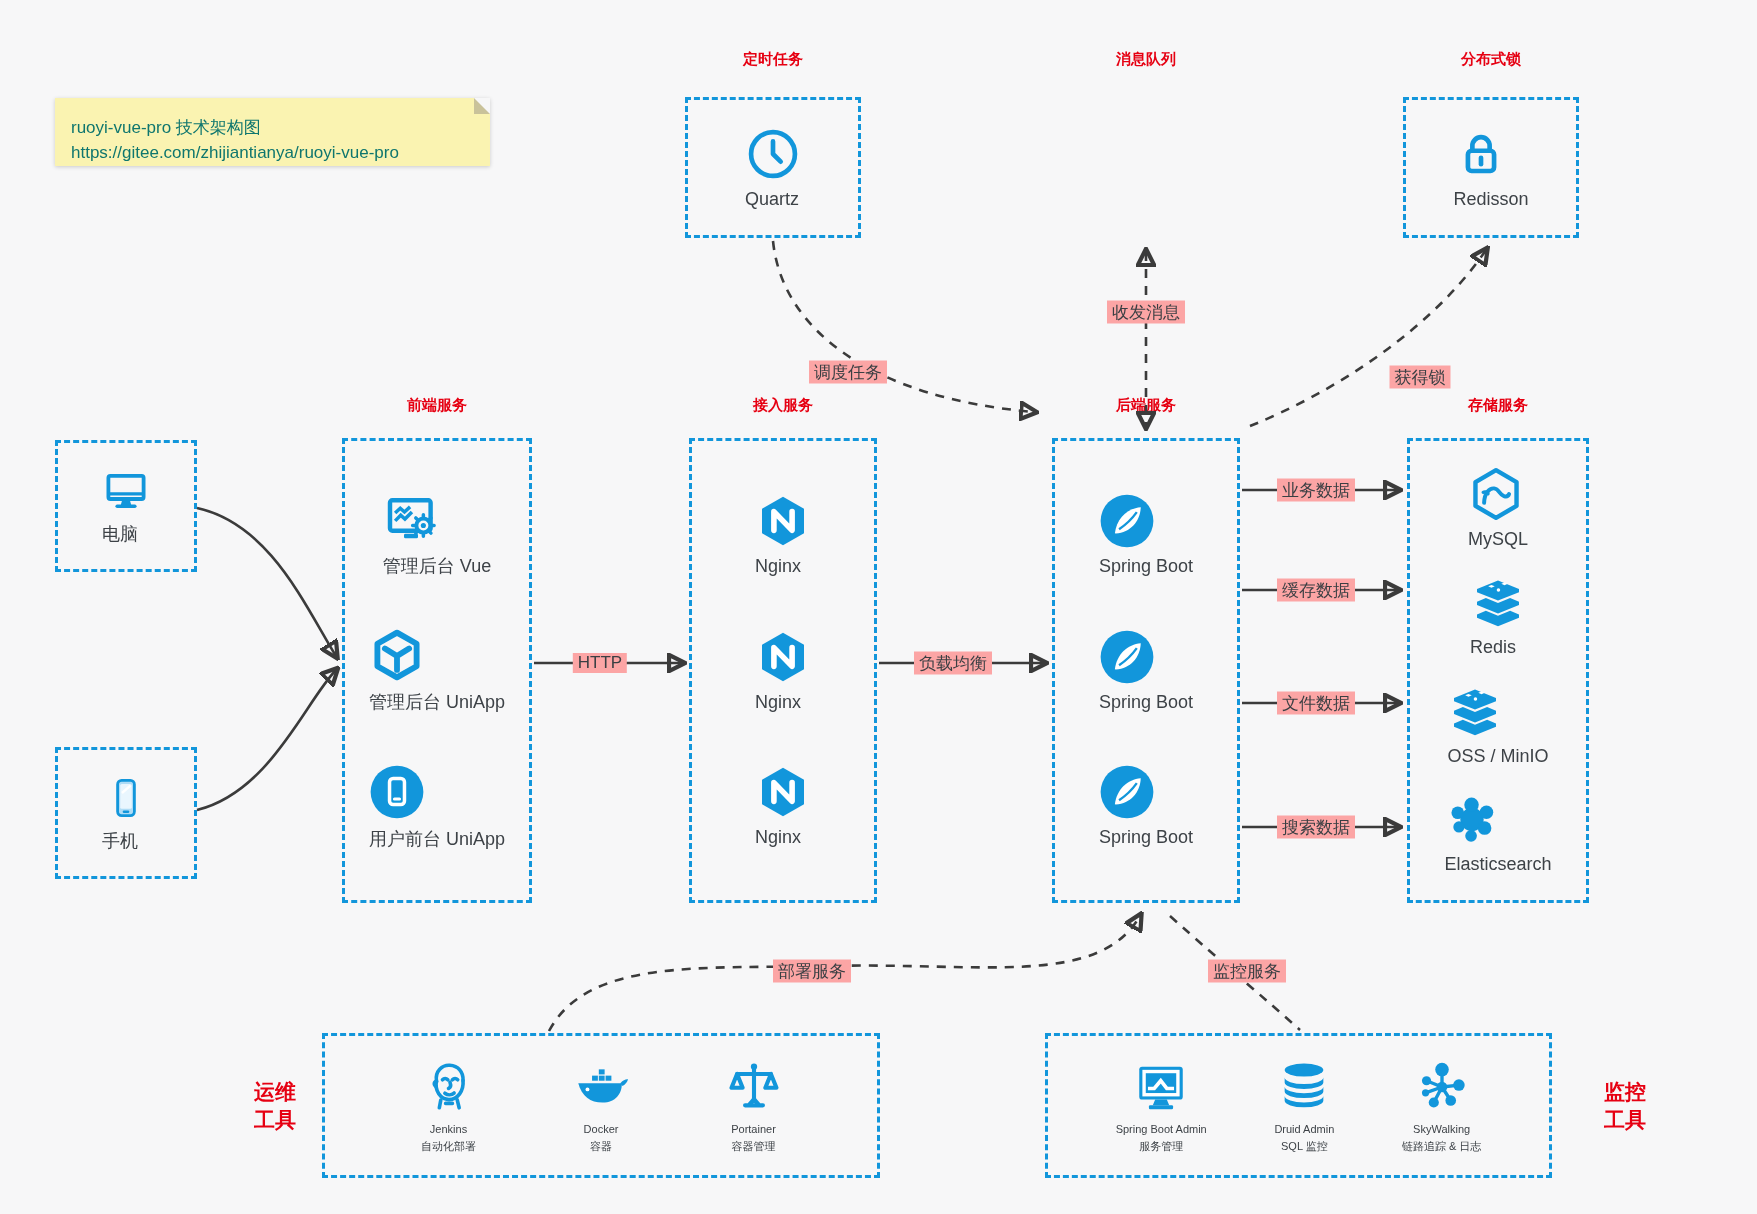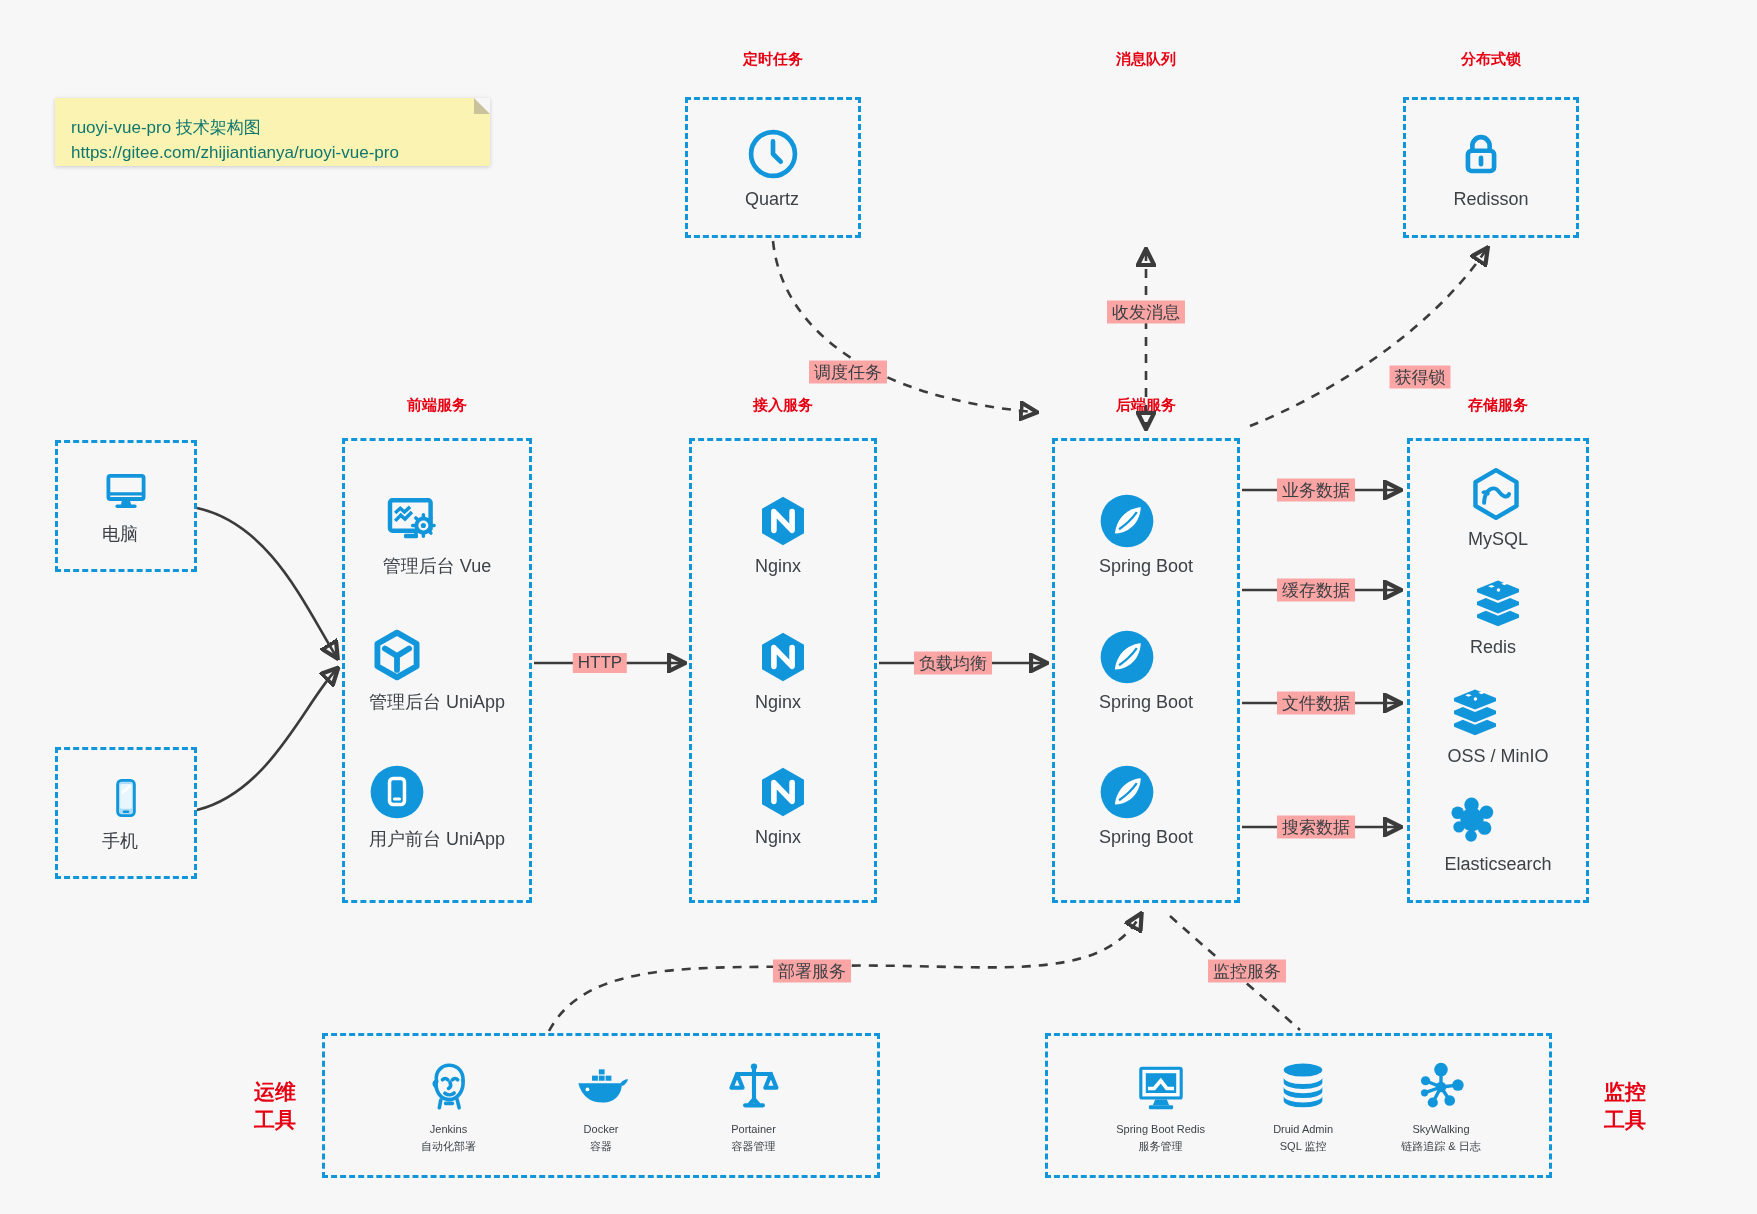--- a/index.html
+++ b/index.html
@@ -379,7 +379,7 @@
         <svg class="ic">
             <use href="#sym-sba"></use>
           </svg>
-        <div class="bname">Spring Boot Redis</div>
+        <div class="bname">Spring Boot Admin</div>
         <div class="bdesc">服务管理</div>
       </div>
       <div class="bnode">

